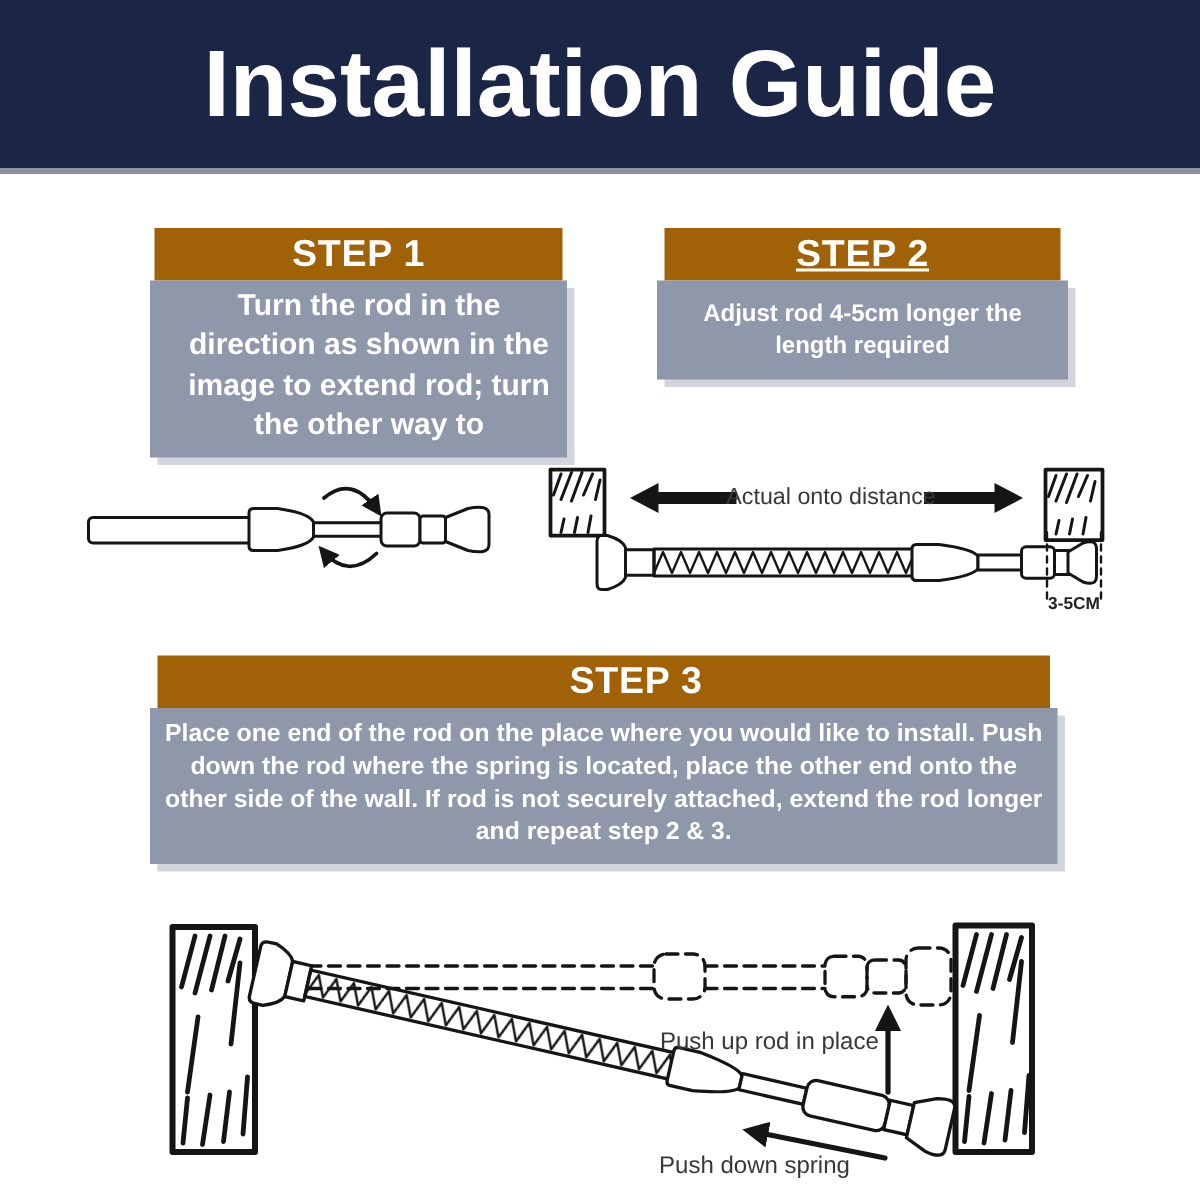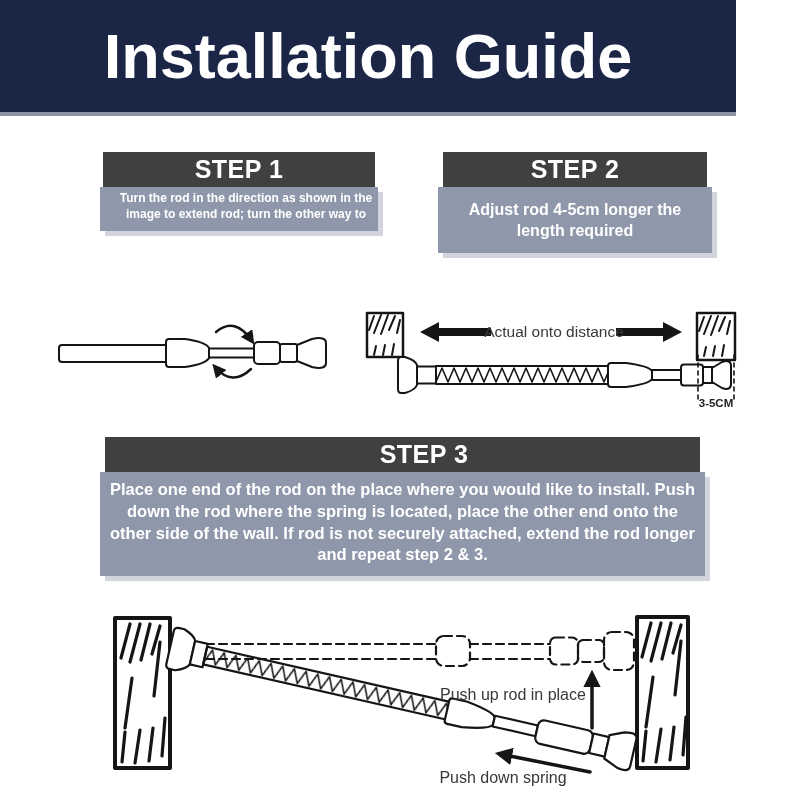--- a/index.html
+++ b/index.html
@@ -9,7 +9,7 @@
   }
   
   .banner{
-    position:absolute;left:0;top:0;width:736px;height:112px;
+    position:absolute;left:0;top:0;width:800px;height:112px;
     background:#1b2546;border-bottom:4px solid #8d93a0;
     display:flex;align-items:center;justify-content:center;
   }

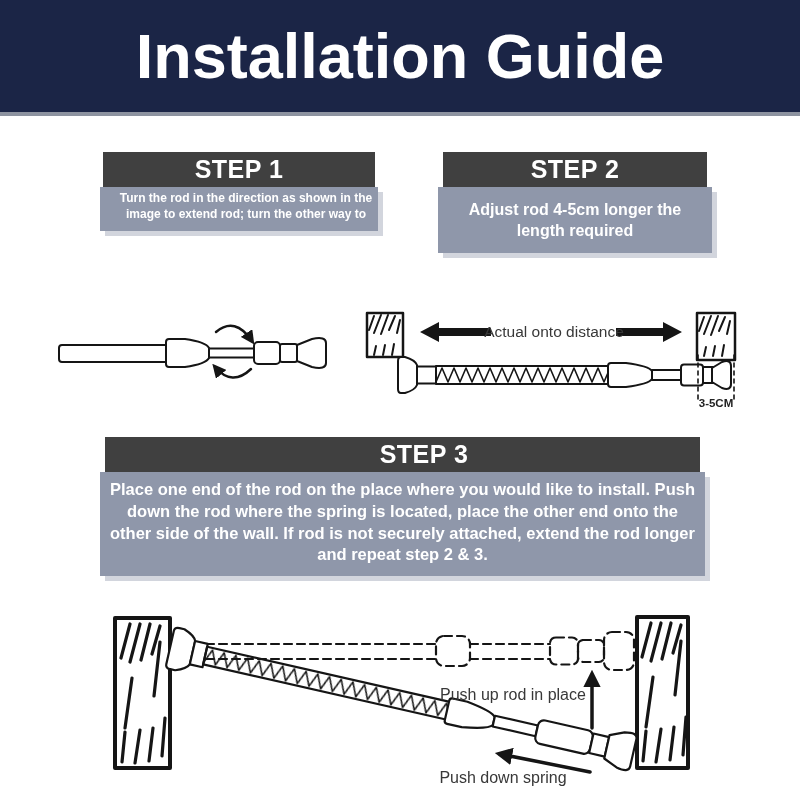--- a/index.html
+++ b/index.html
@@ -19,7 +19,7 @@
   
   .step{position:absolute;}
   .step .bar{
-    background:#404040;color:#fff;font-weight:bold;font-size:25px;
+    background:#a16207;color:#fff;font-weight:bold;font-size:25px;
     text-align:center;height:35px;line-height:35px;letter-spacing:.5px;
   }
   .step .body{

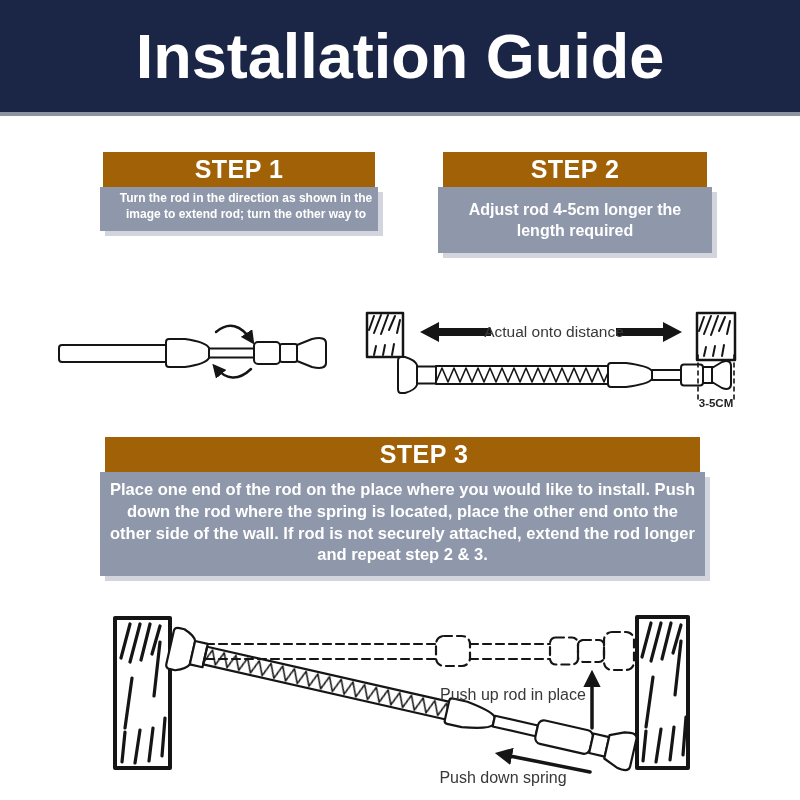--- a/index.html
+++ b/index.html
@@ -30,7 +30,7 @@
   #step1 .bar{margin:0 3px;}
   #step1 .body{font-size:12px;padding:4px 5px 8px 19px;}
   #step2{left:438px;top:152px;width:274px;}
-  #step2 .bar{margin:0 5px;}
+  #step2 .bar{margin:0 5px;text-decoration:underline;}
   #step2 .body{font-size:16px;padding:0 6px;height:66px;display:flex;align-items:center;justify-content:center;}
   #step3{left:100px;top:437px;width:605px;}
   #step3 .bar{margin:0 5px;padding-left:43px;}

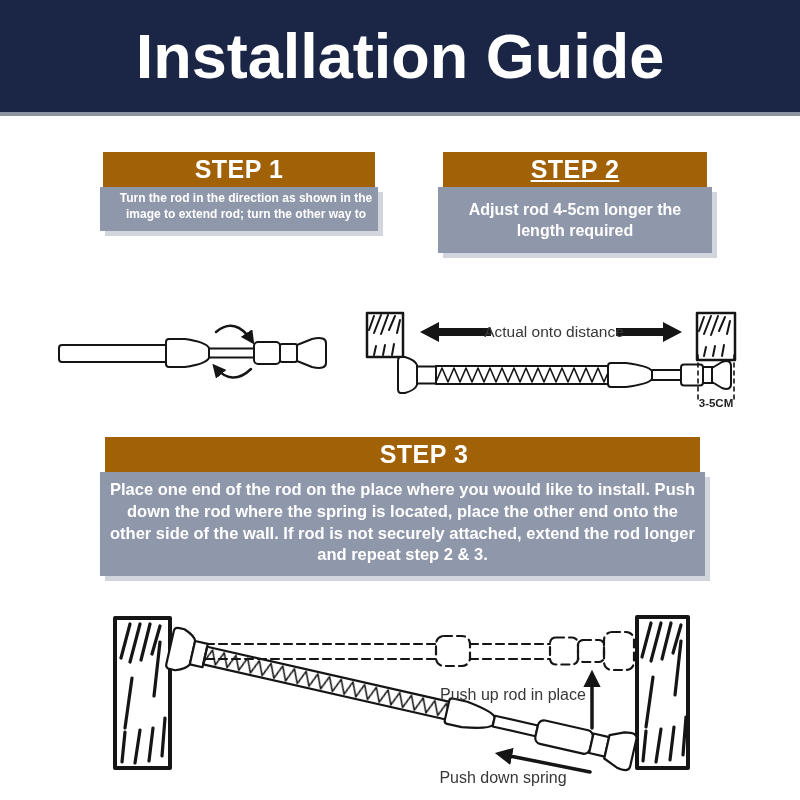--- a/index.html
+++ b/index.html
@@ -28,7 +28,7 @@
   }
   #step1{left:100px;top:152px;width:278px;}
   #step1 .bar{margin:0 3px;}
-  #step1 .body{font-size:12px;padding:4px 5px 8px 19px;}
+  #step1 .body{font-size:20px;padding:4px 5px 8px 19px;}
   #step2{left:438px;top:152px;width:274px;}
   #step2 .bar{margin:0 5px;text-decoration:underline;}
   #step2 .body{font-size:16px;padding:0 6px;height:66px;display:flex;align-items:center;justify-content:center;}

